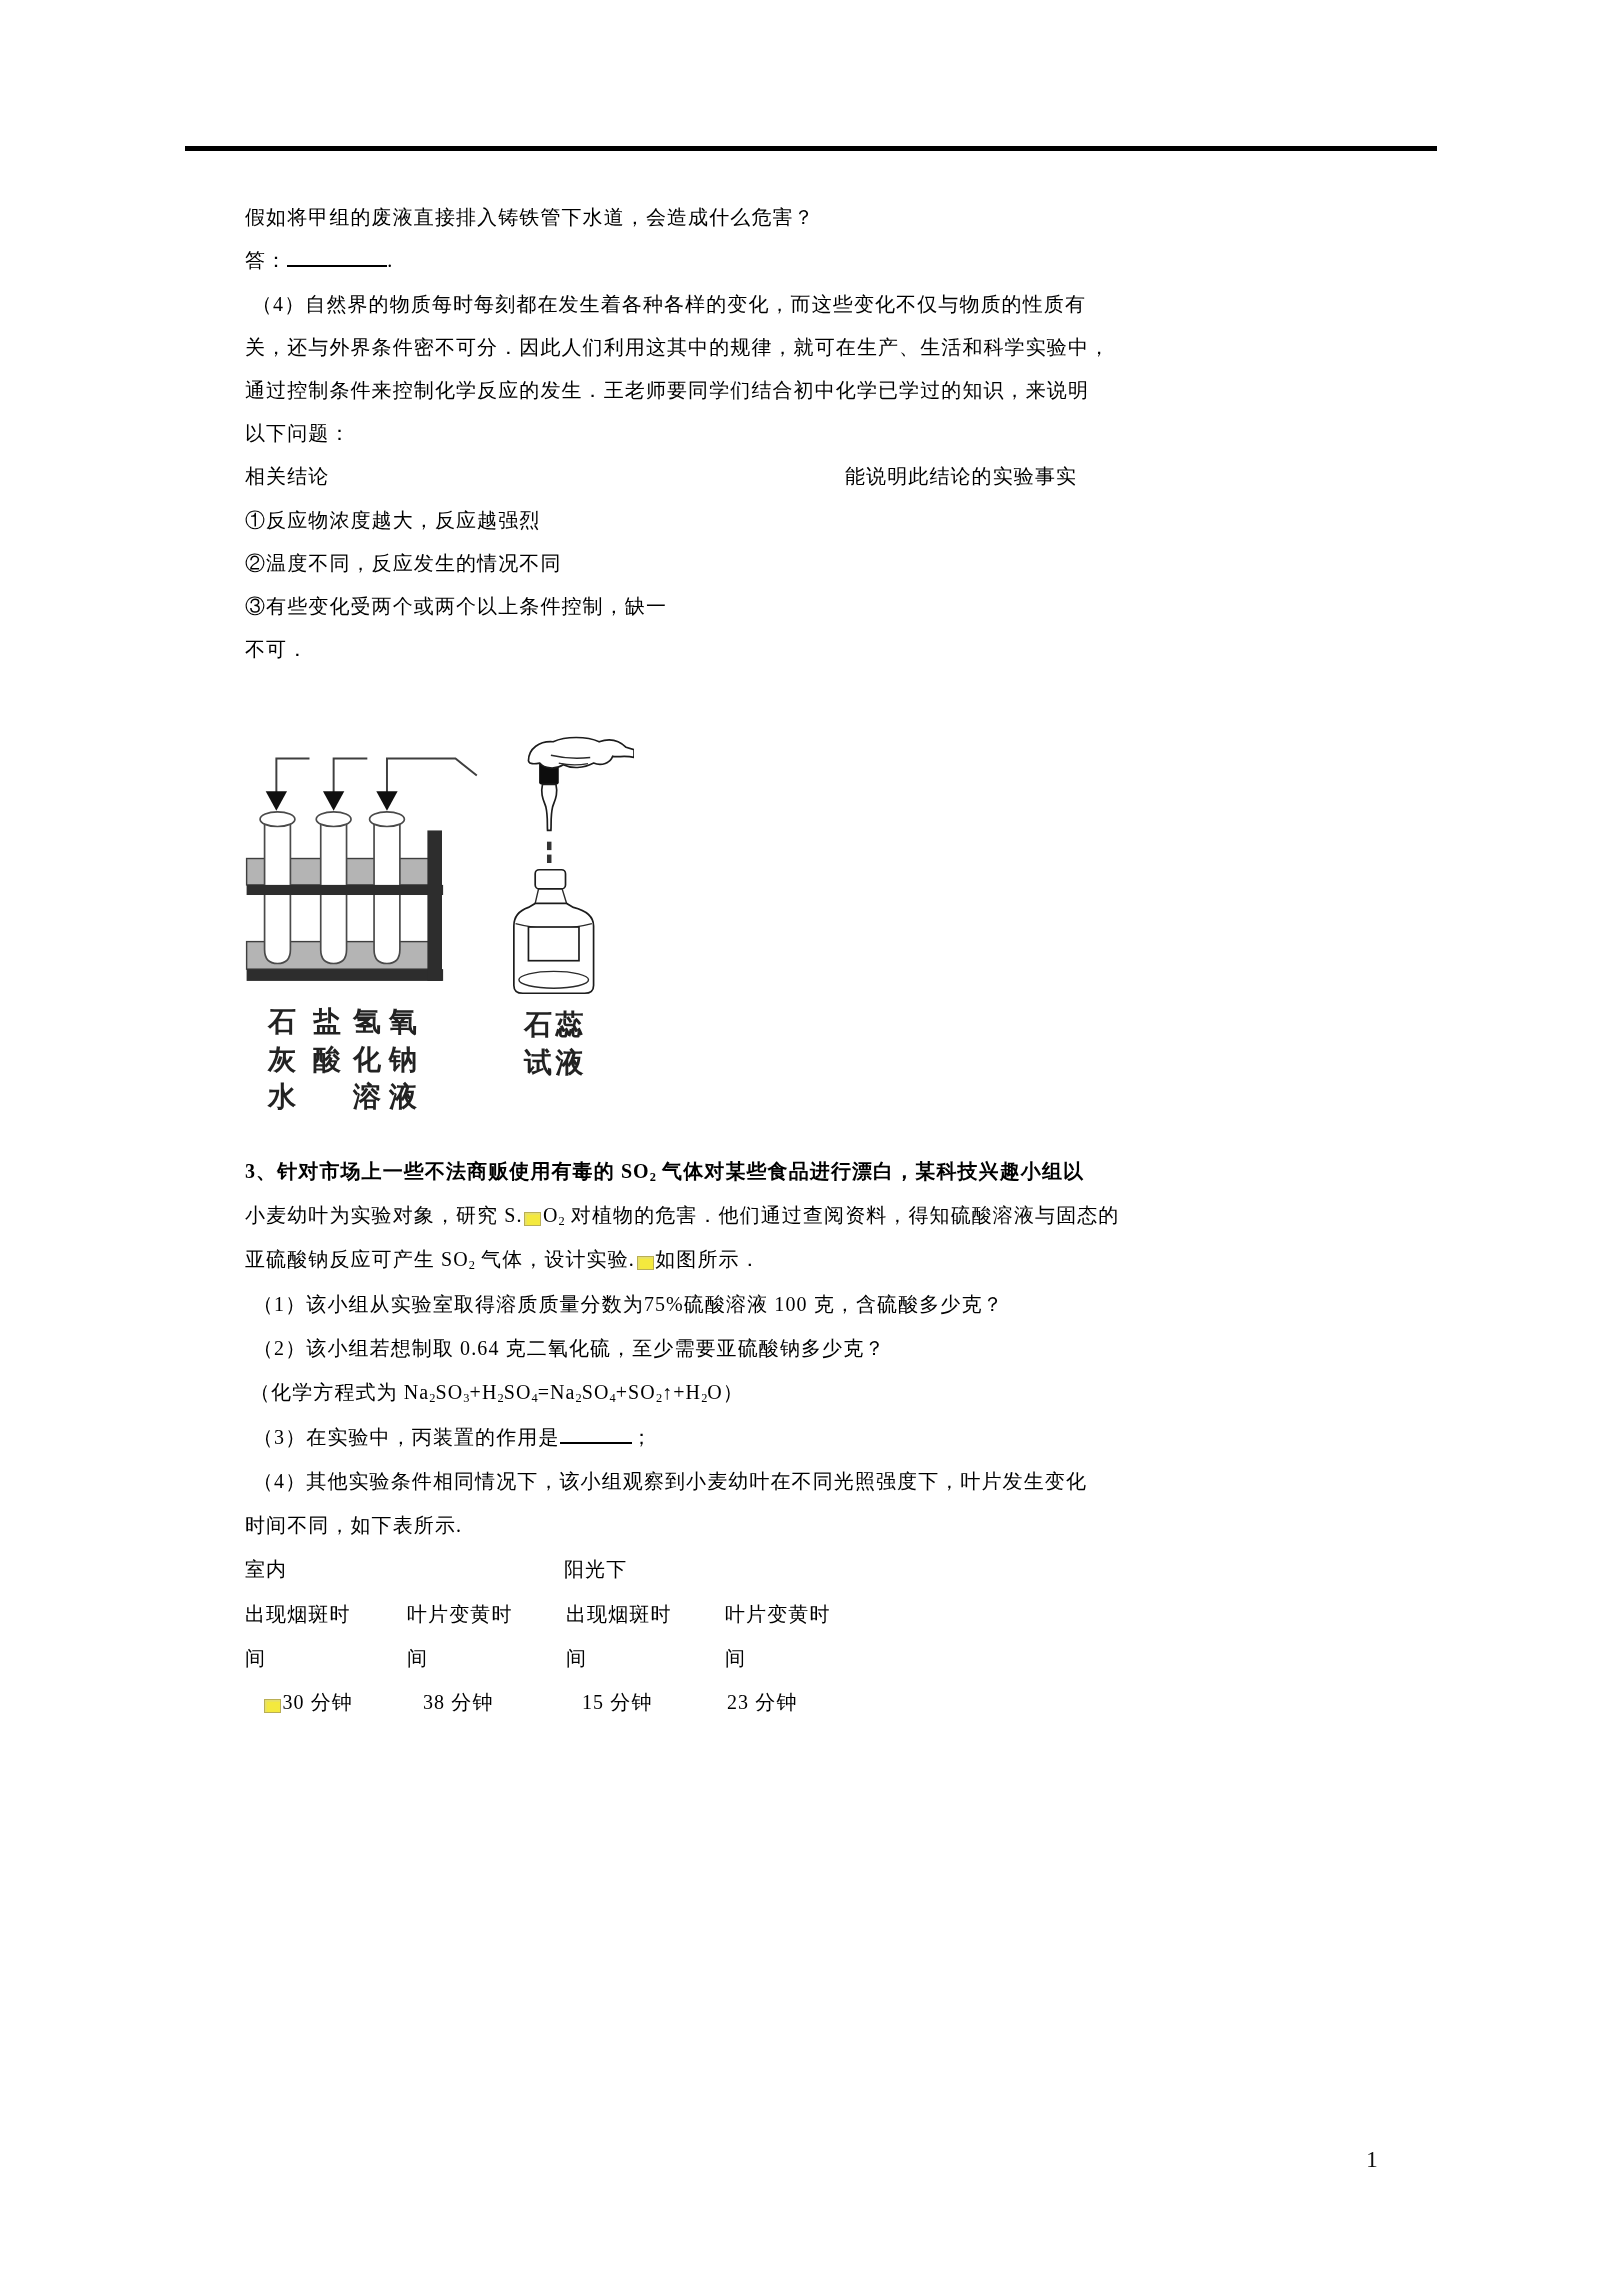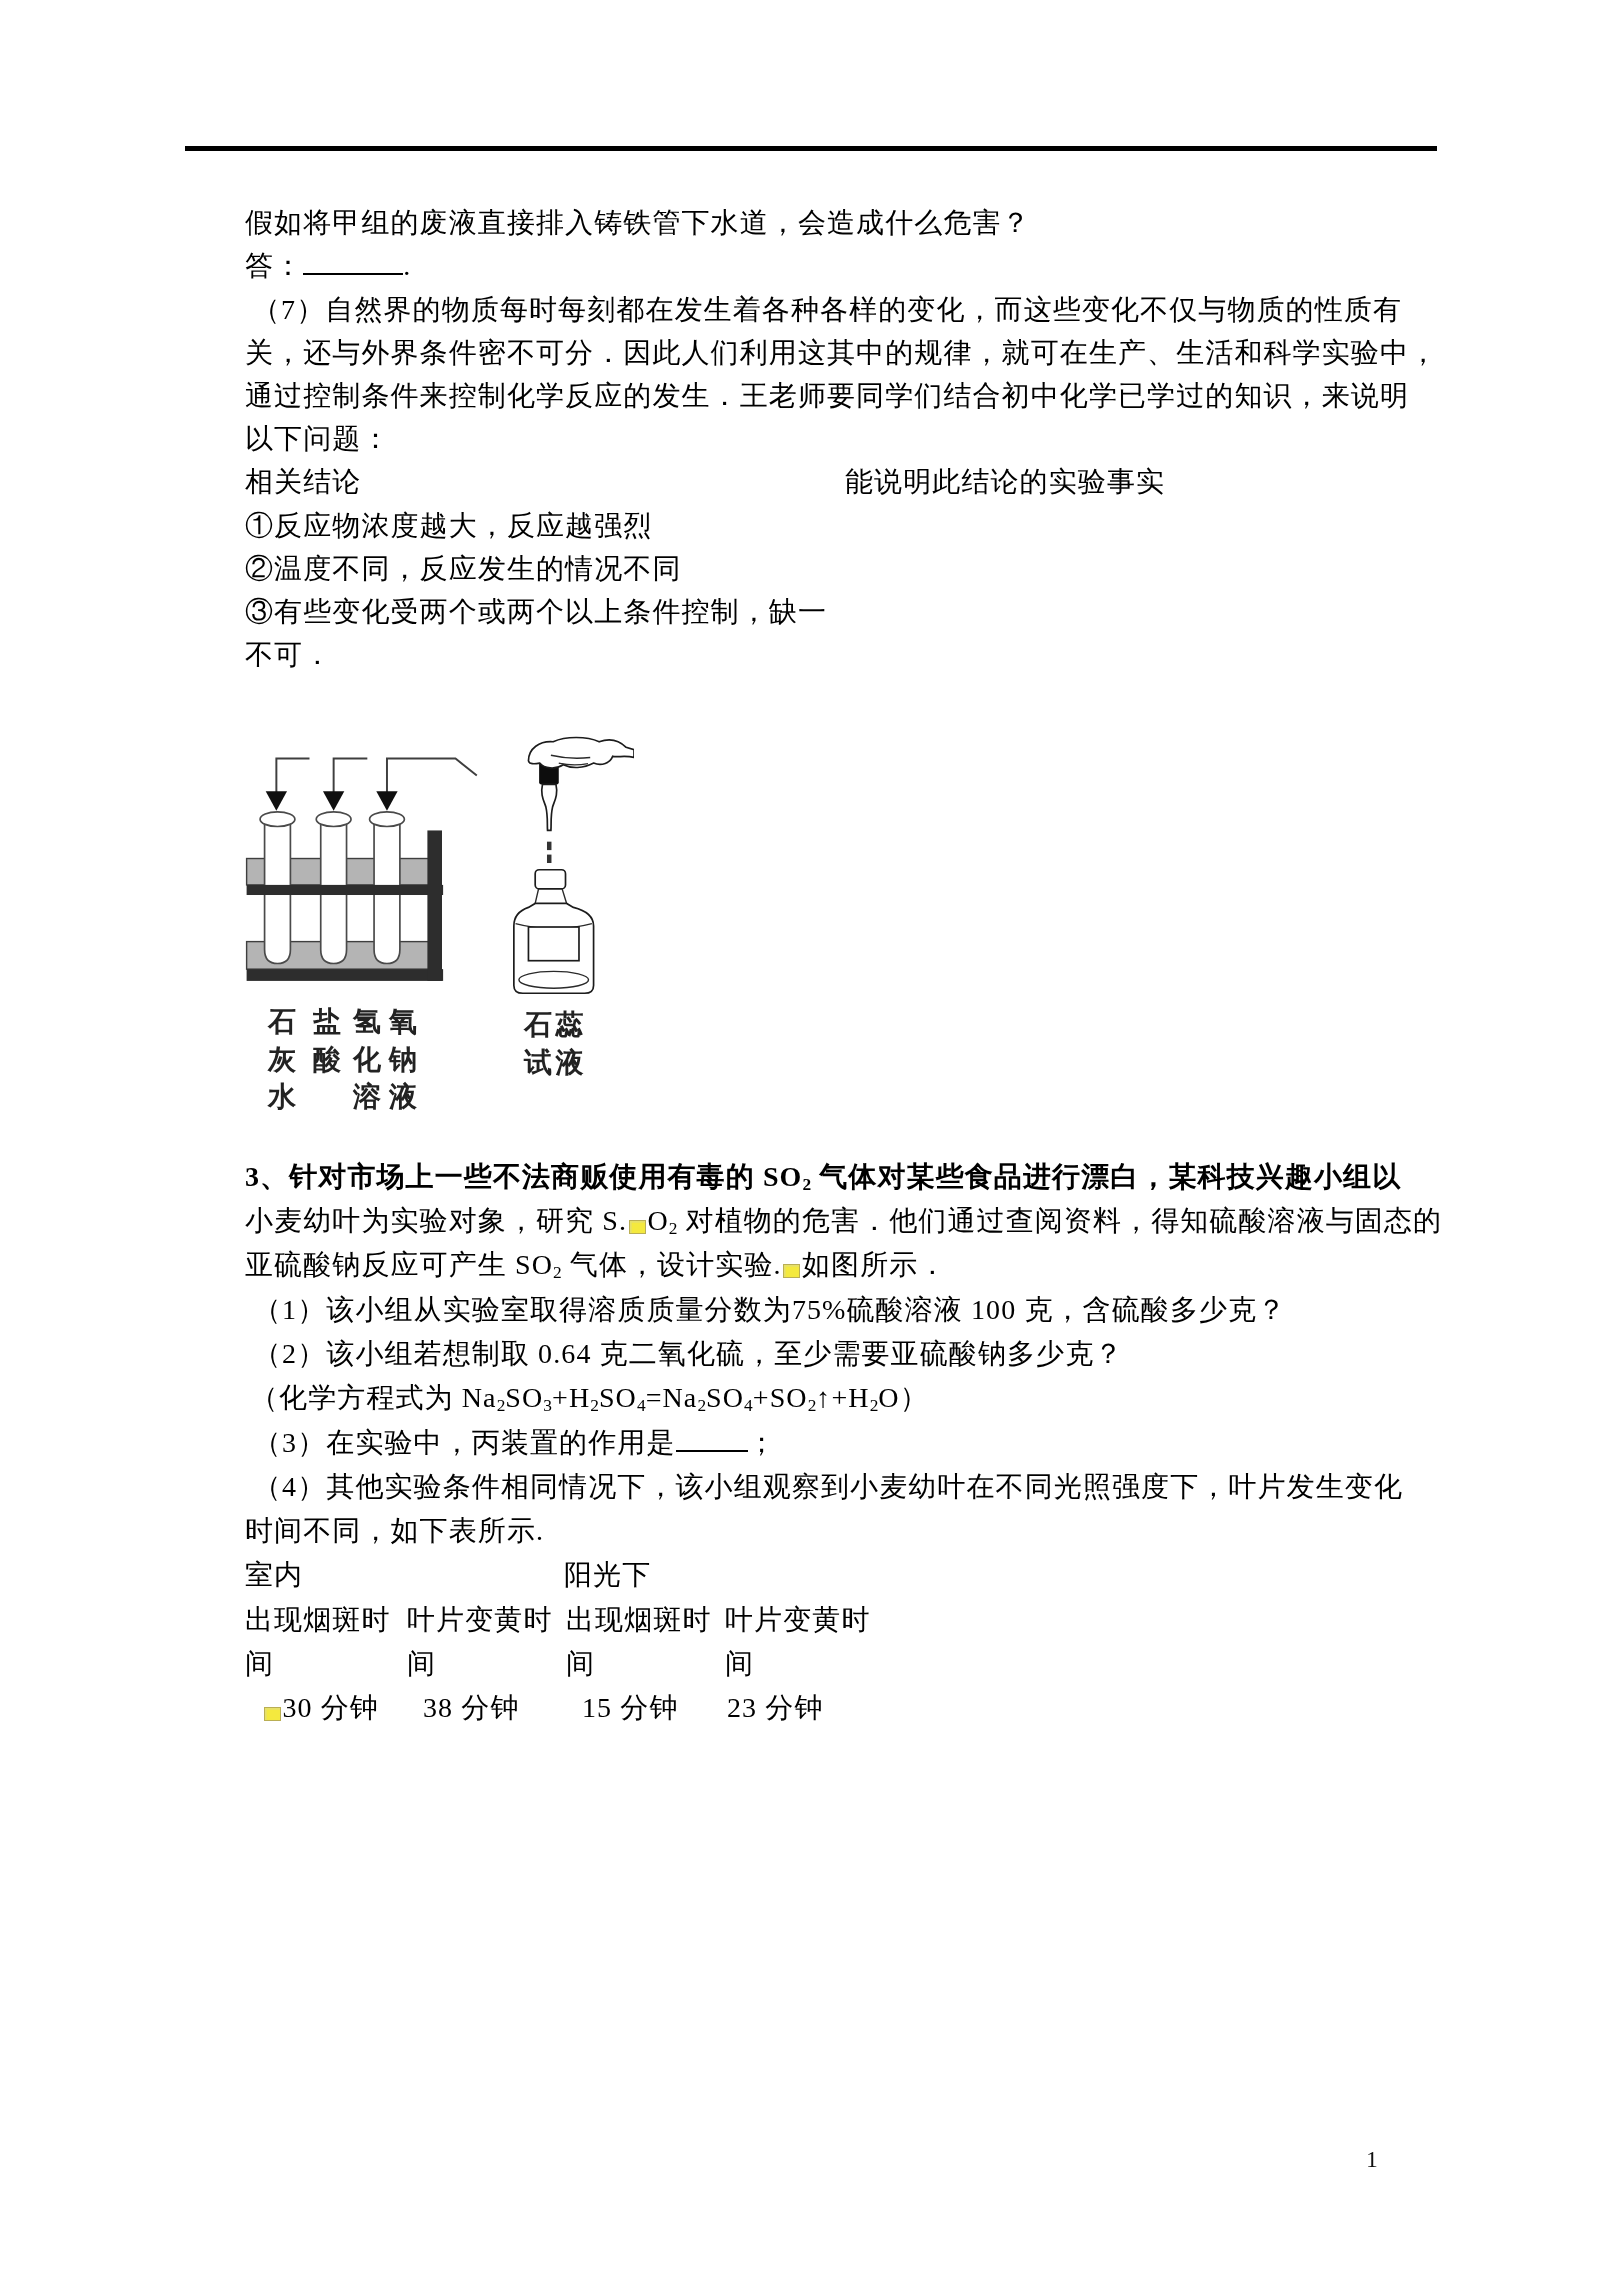--- a/index.html
+++ b/index.html
@@ -6,7 +6,7 @@
   .page{position:relative;width:1623px;height:2295px;background:#fff;overflow:hidden;
         font-family:"Liberation Serif","DejaVu Serif",serif;color:#000;}
   .rule{position:absolute;left:185px;top:146px;width:1252px;height:5px;background:#000;}
-  .line{position:absolute;left:245px;font-size:28px;line-height:1.25;white-space:nowrap;
+  .line{position:absolute;left:245px;font-size:20px;line-height:1.25;white-space:nowrap;
         letter-spacing:1.1px;color:#000;}
   .line .cell{position:absolute;top:0;white-space:nowrap;}
   .sub{font-size:0.62em;vertical-align:-0.24em;letter-spacing:0;}

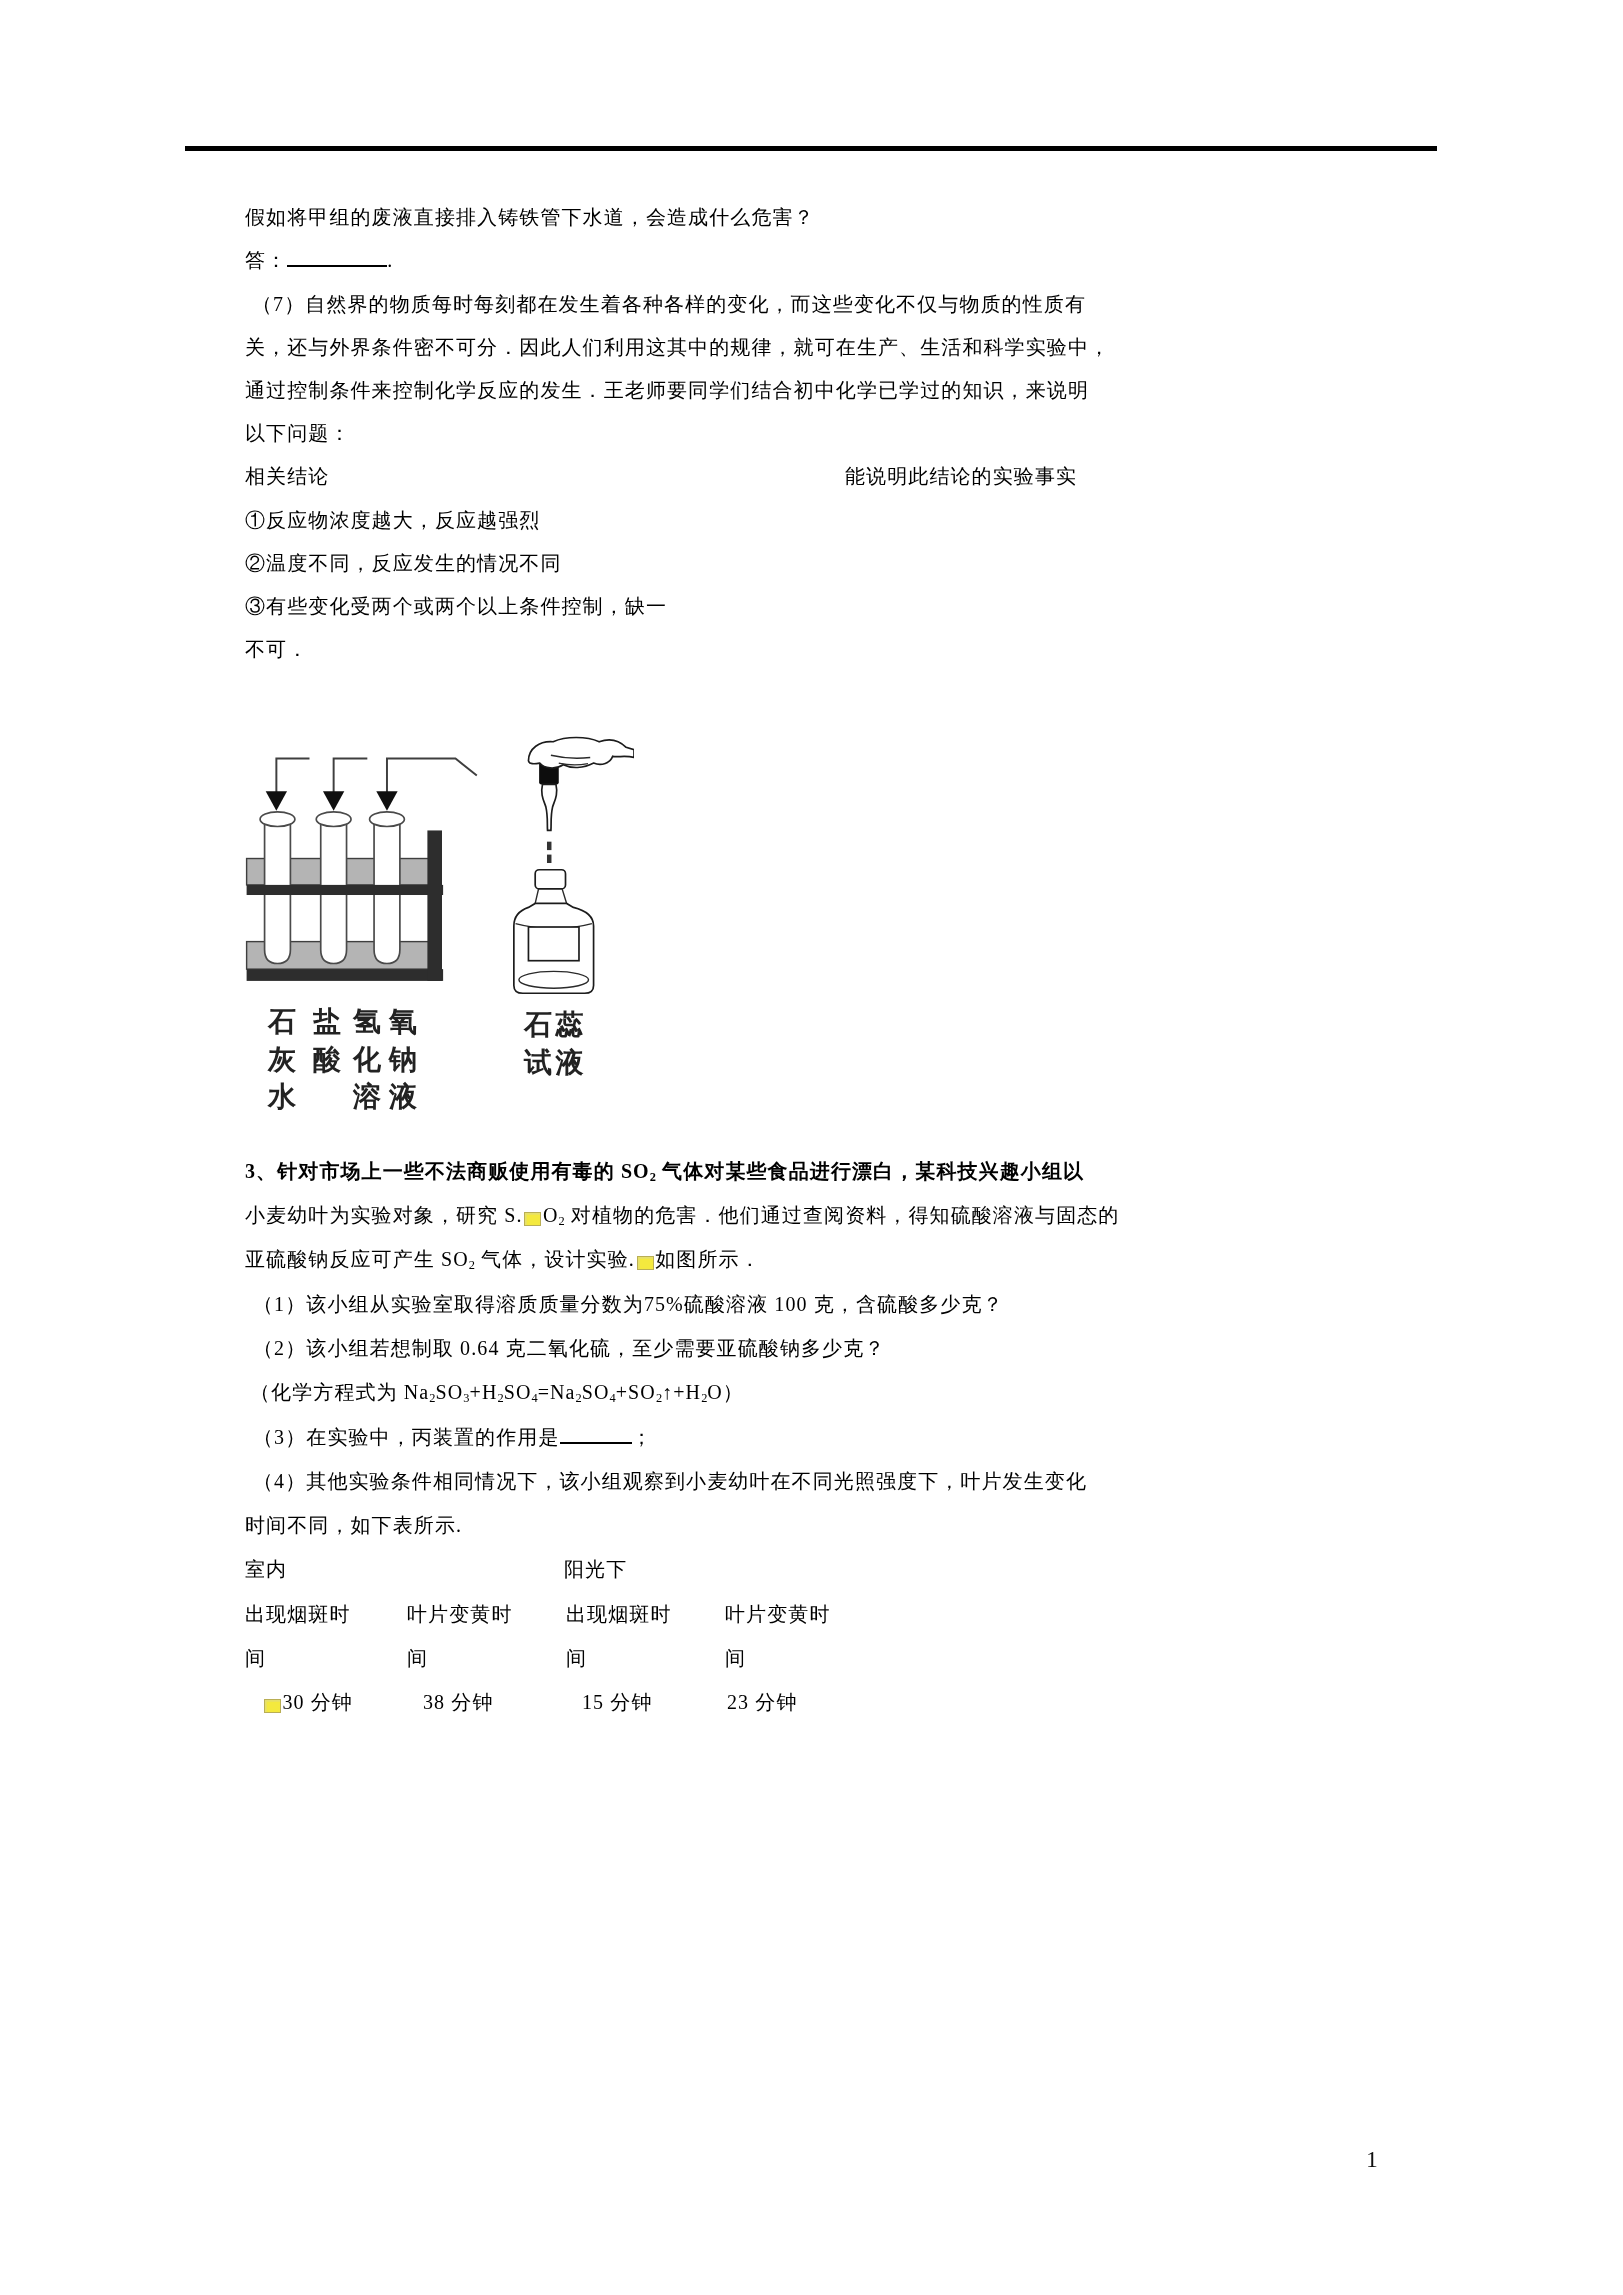--- a/index.html
+++ b/index.html
@@ -37,7 +37,7 @@
   <div>
       <div class="line" style="top: 205px;"><span>假如将甲组的废液直接排入铸铁管下水道，会造成什么危害？</span></div>
       <div class="line" style="top: 248px;"><span>答：</span><span class="blank" style="width: 100px;"></span><span>.</span></div>
-      <div class="line" style="top: 292px; left: 252px;"><span>（7）自然界的物质每时每刻都在发生着各种各样的变化，而这些变化不仅与物质的性质有</span></div>
+      <div class="line" style="top: 292px; left: 252px;"><span>（4）自然界的物质每时每刻都在发生着各种各样的变化，而这些变化不仅与物质的性质有</span></div>
       <div class="line" style="top: 335px;"><span>关，还与外界条件密不可分．因此人们利用这其中的规律，就可在生产、生活和科学实验中，</span></div>
       <div class="line" style="top: 378px;"><span>通过控制条件来控制化学反应的发生．王老师要同学们结合初中化学已学过的知识，来说明</span></div>
       <div class="line" style="top: 421px;"><span>以下问题：</span></div>

